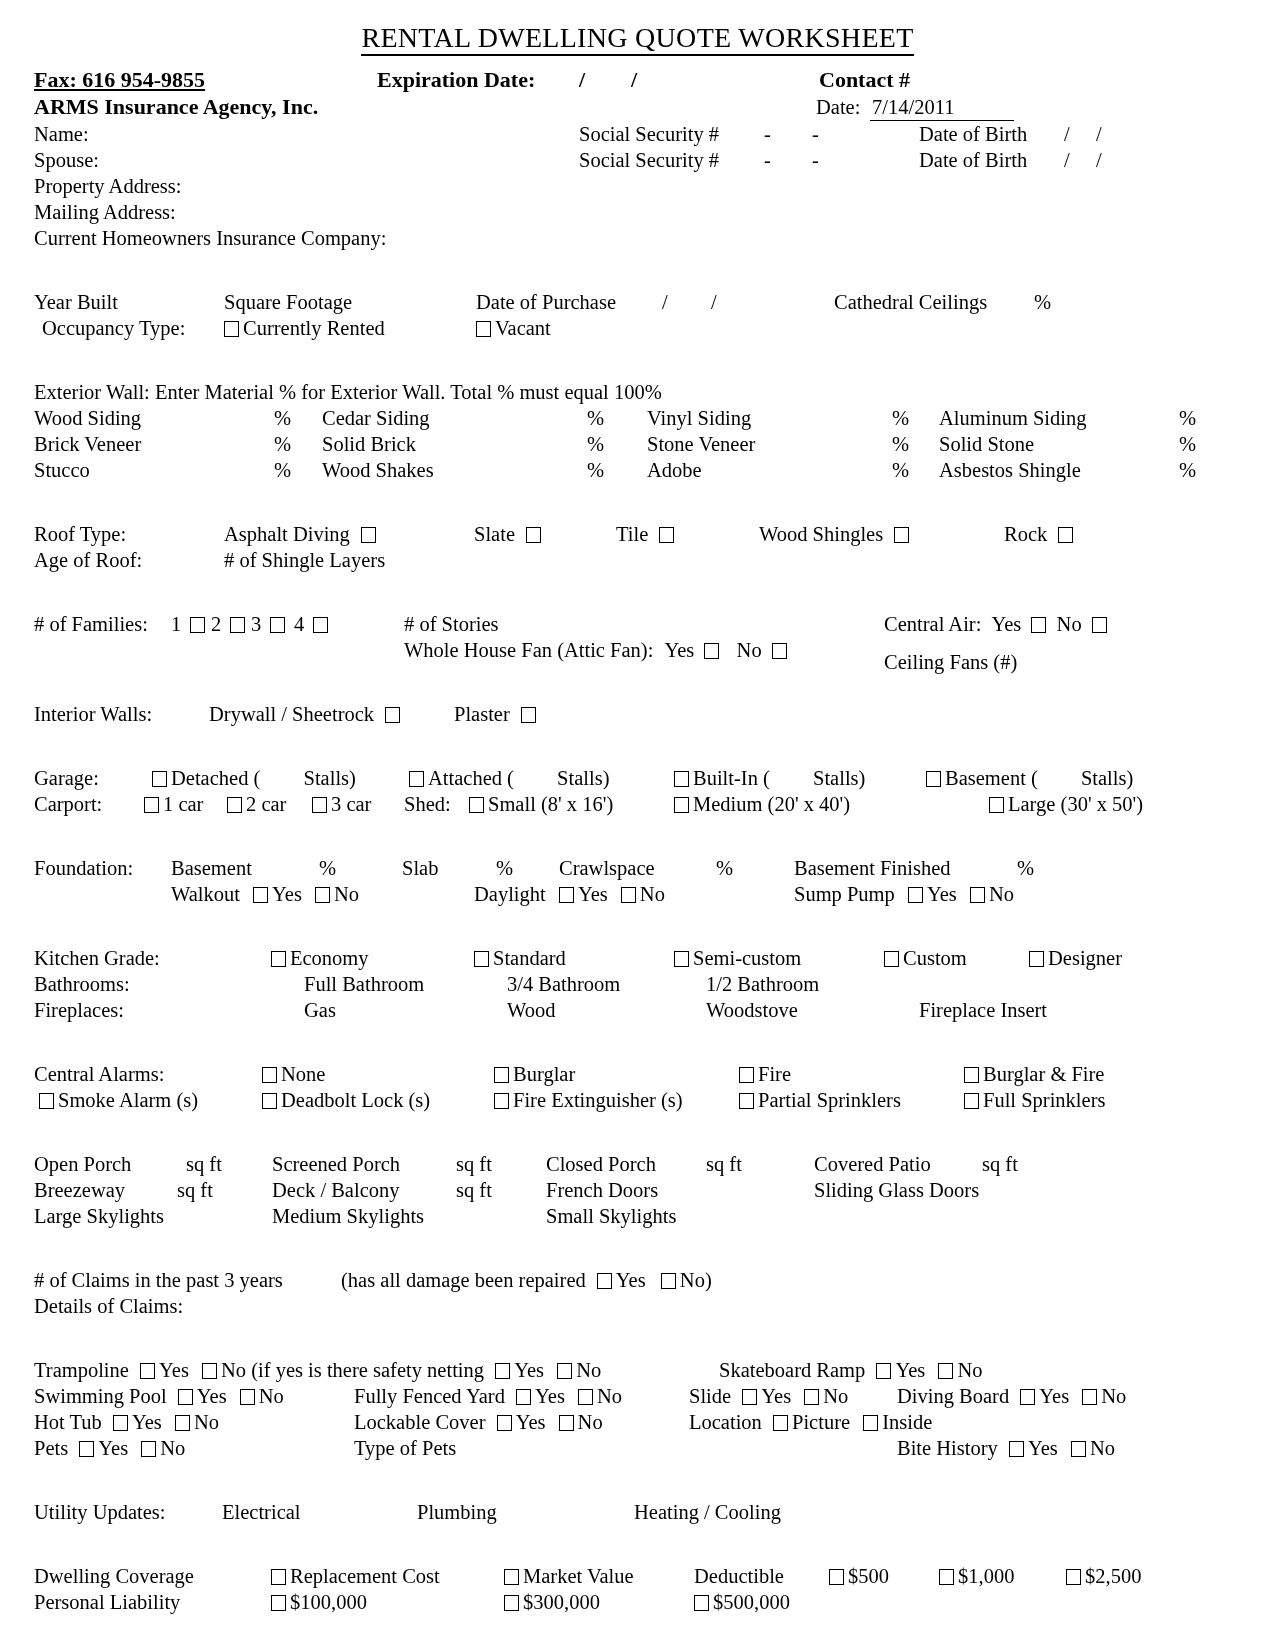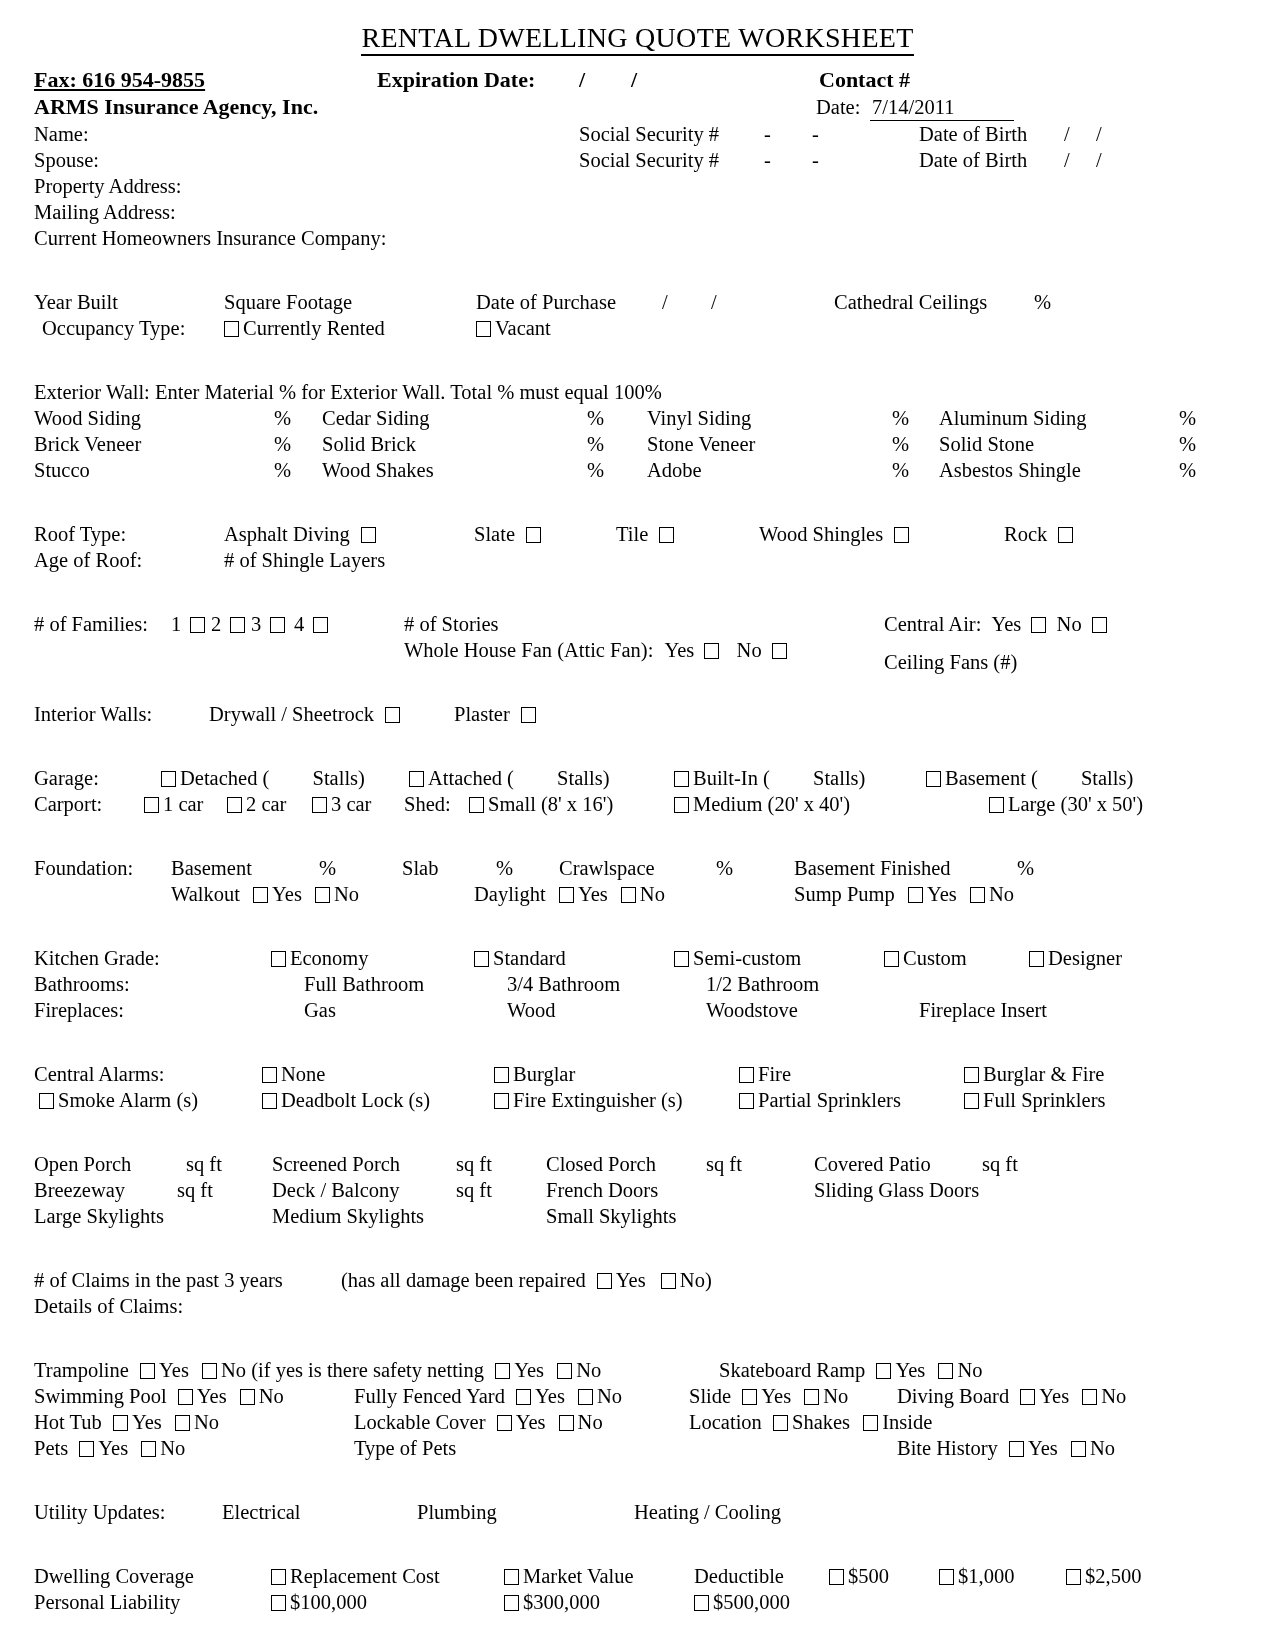--- a/index.html
+++ b/index.html
@@ -290,7 +290,7 @@
 
     <div class="row">
       <span class="c" style="left:0px;">Garage:</span>
-      <span class="c" style="left:119px;padding-left:8px;">
+      <span class="c" style="left:110px;padding-left:8px;">
         <span class="cb"></span><span class="lbl">Detached (</span>
         <span class="lbl" style="margin-left:38px;">Stalls)</span>
       </span>

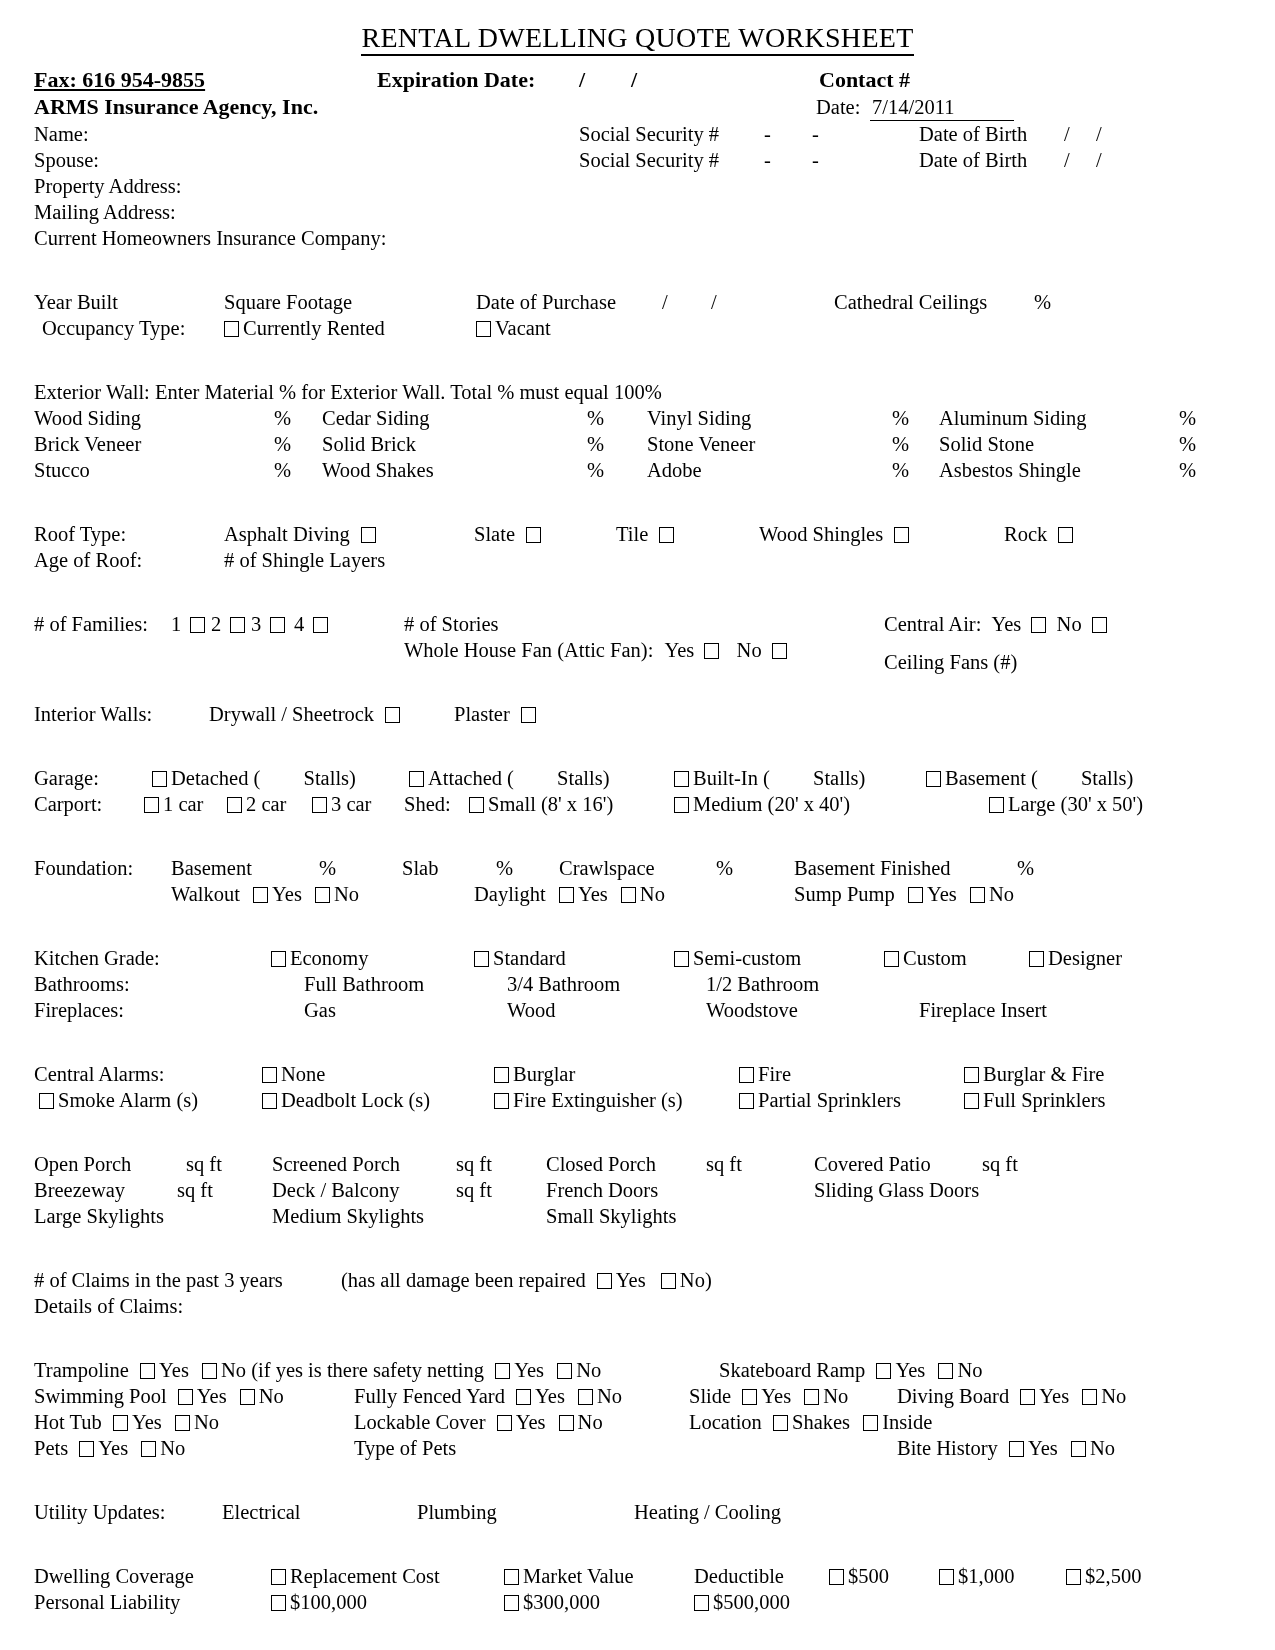--- a/index.html
+++ b/index.html
@@ -532,7 +532,7 @@
       </span>
       <span class="c" style="left:655px;">
         <span class="lbl">Location</span>
-        <span class="cb" style="margin-left:6px;"></span><span class="lbl">Shakes</span>
+        <span class="cb" style="margin-left:6px;"></span><span class="lbl">Picture</span>
         <span class="cb" style="margin-left:8px;"></span><span class="lbl">Inside</span>
       </span>
     </div>

